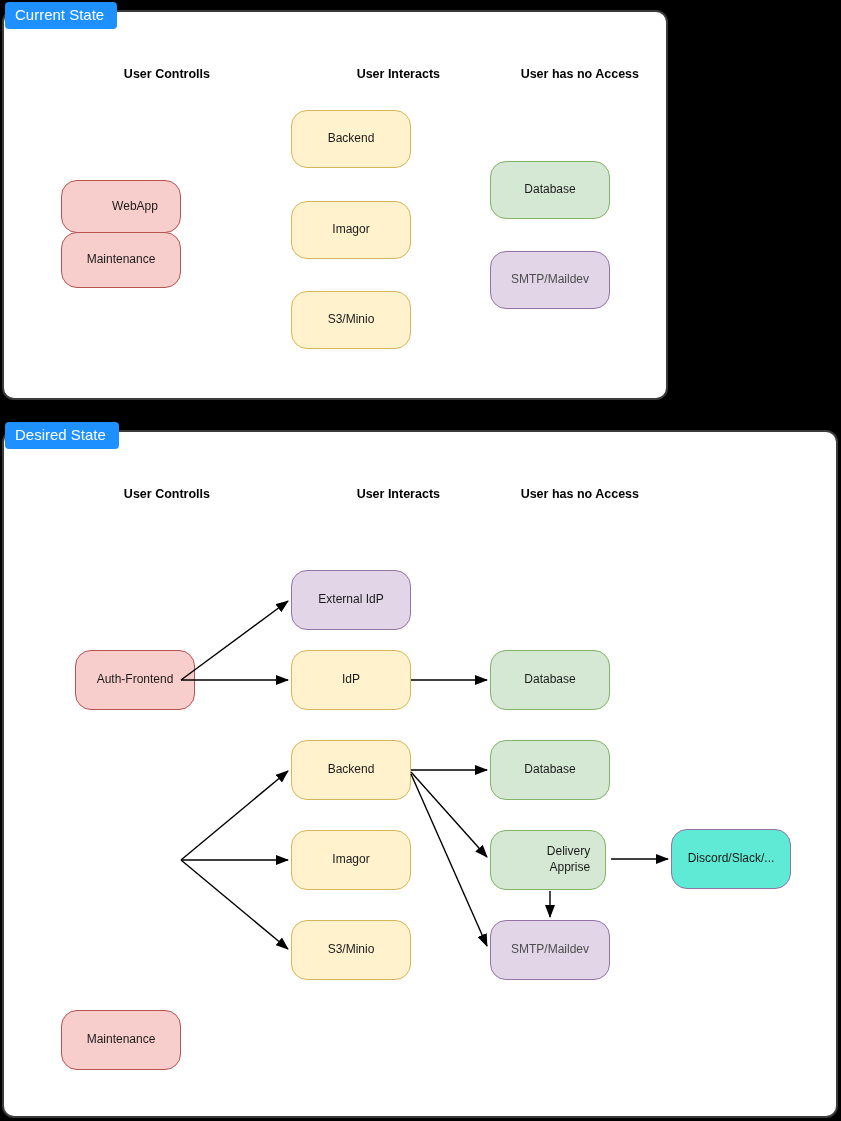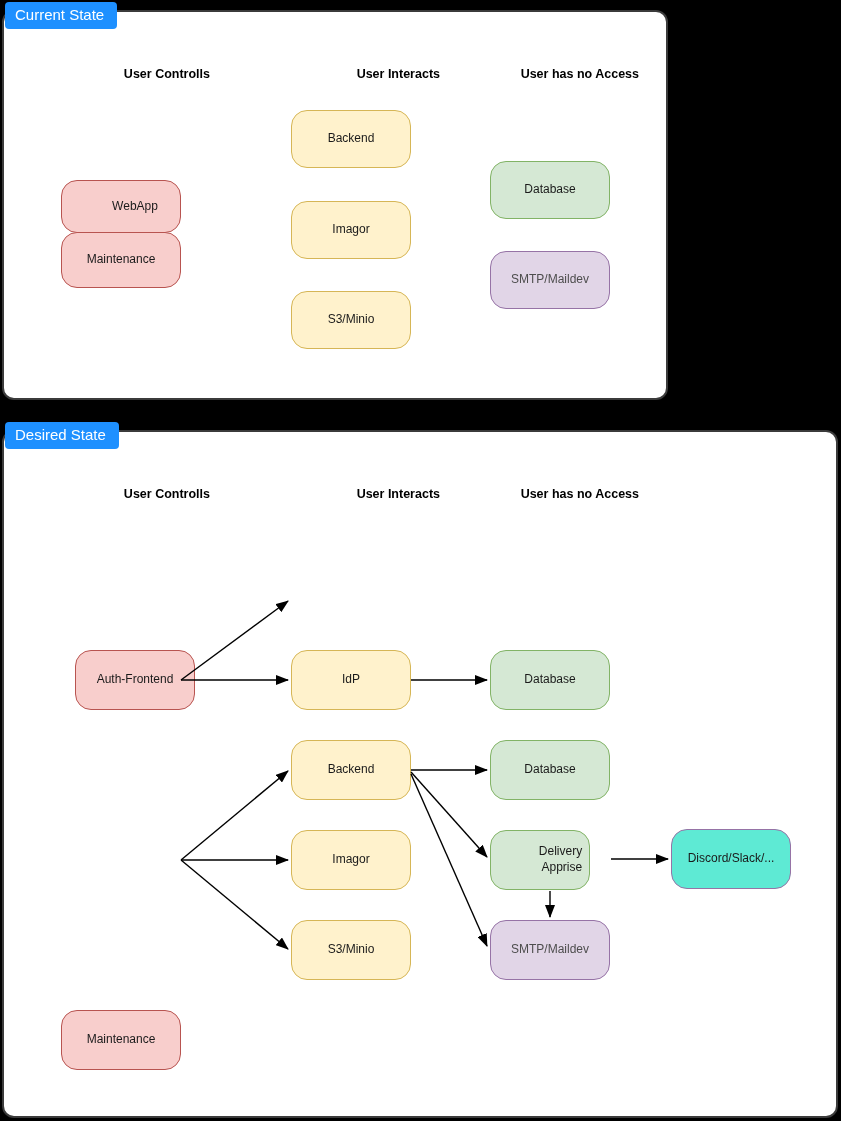--- a/index.html
+++ b/index.html
@@ -103,6 +103,7 @@
     <div class="col-header" style="left: 459px; top: 487px;">User has no Access</div>
     <div class="node" style="left: 61px; top: 650px; width: 120px; height: 60px; background: rgb(248, 206, 204); border-color: rgb(184, 84, 80); color: rgb(26, 26, 26); margin-left: 14px;">Auth-Frontend</div>
     <div class="node" style="left: 61px; top: 1010px; width: 120px; height: 60px; background: rgb(248, 206, 204); border-color: rgb(184, 84, 80); color: rgb(26, 26, 26);">Maintenance</div>
+    <div class="node" style="left: 291px; top: 570px; width: 120px; height: 60px; background: rgb(225, 213, 231); border-color: rgb(150, 115, 166); color: rgb(26, 26, 26);">External IdP</div>
     <div class="node" style="left: 291px; top: 650px; width: 120px; height: 60px; background: rgb(255, 242, 204); border-color: rgb(214, 182, 86); color: rgb(26, 26, 26);">IdP</div>
     <div class="node" style="left: 291px; top: 740px; width: 120px; height: 60px; background: rgb(255, 242, 204); border-color: rgb(214, 182, 86); color: rgb(26, 26, 26);">Backend</div>
     <div class="node" style="left: 291px; top: 830px; width: 120px; height: 60px; background: rgb(255, 242, 204); border-color: rgb(214, 182, 86); color: rgb(26, 26, 26);">Imagor</div>

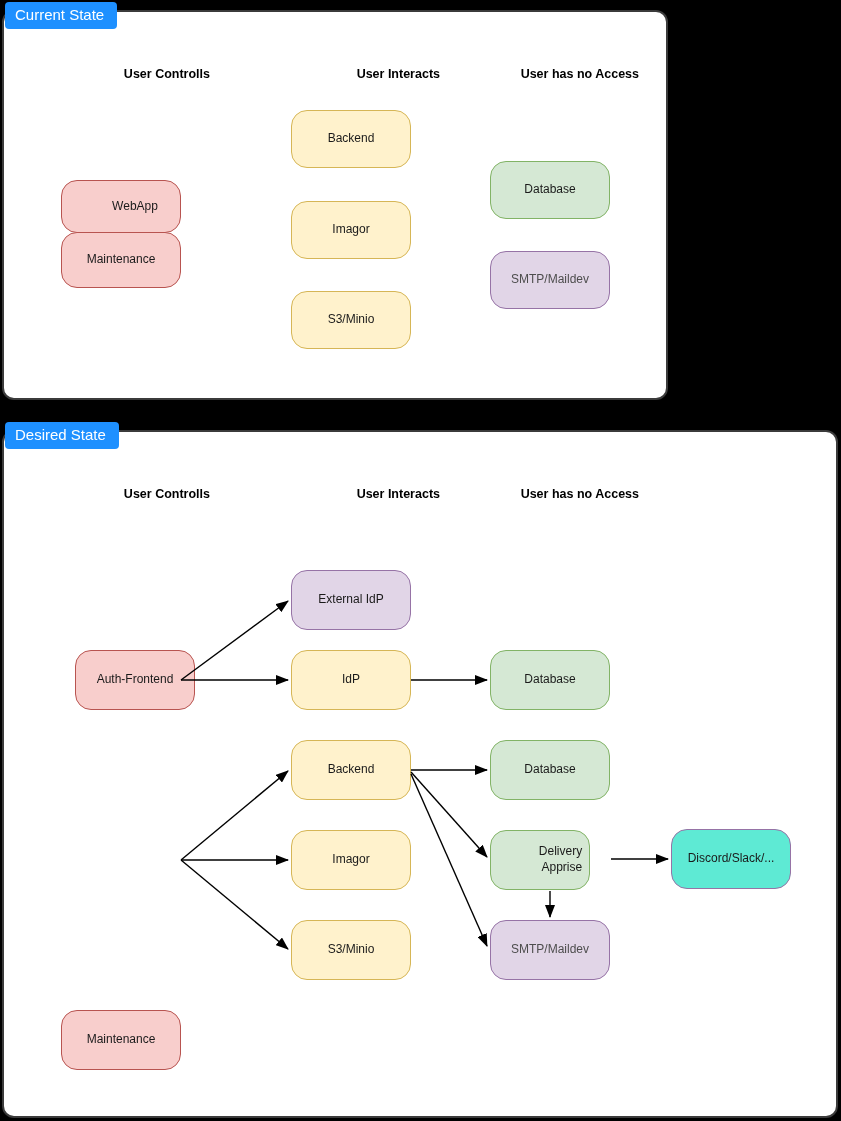--- a/index.html
+++ b/index.html
@@ -110,7 +110,7 @@
     <div class="node" style="left: 291px; top: 920px; width: 120px; height: 60px; background: rgb(255, 242, 204); border-color: rgb(214, 182, 86); color: rgb(26, 26, 26);">S3/Minio</div>
     <div class="node" style="left: 490px; top: 650px; width: 120px; height: 60px; background: rgb(213, 232, 212); border-color: rgb(130, 179, 102); color: rgb(26, 26, 26);">Database</div>
     <div class="node" style="left: 490px; top: 740px; width: 120px; height: 60px; background: rgb(213, 232, 212); border-color: rgb(130, 179, 102); color: rgb(26, 26, 26);">Database</div>
-    <div class="node" style="left: 490px; top: 830px; width: 100px; height: 60px; background: rgb(213, 232, 212); border-color: rgb(130, 179, 102); color: rgb(26, 26, 26); padding-left: 41px;">Delivery
+    <div class="node" style="left: 490px; top: 830px; width: 116px; height: 60px; background: rgb(213, 232, 212); border-color: rgb(130, 179, 102); color: rgb(26, 26, 26); padding-left: 41px;">Delivery
 Apprise</div>
     <div class="node" style="left: 490px; top: 920px; width: 120px; height: 60px; background: rgb(225, 213, 231); border-color: rgb(150, 115, 166); color: rgb(77, 77, 77);">SMTP/Maildev</div>
     <div class="node" style="left: 671px; top: 829px; width: 120px; height: 60px; background: #5eead4; border-color: rgb(150, 115, 166); color: rgb(26, 26, 26);">Discord/Slack/...</div>

